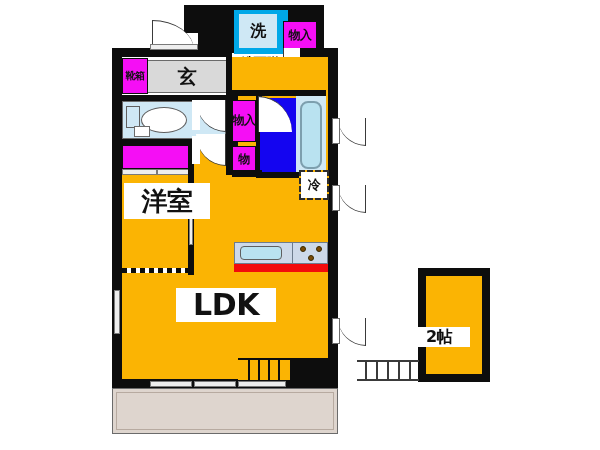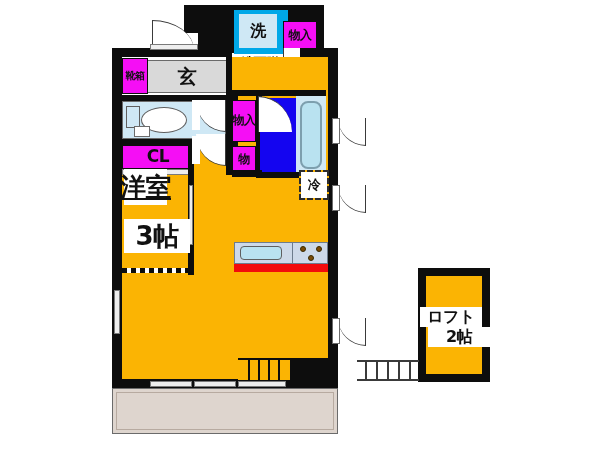--- a/index.html
+++ b/index.html
@@ -187,7 +187,6 @@
 
   <div class="box wall" style="left:122px; top:139px; width:110px; height:6px;"></div>
   <div class="box magenta ol" style="left:122px; top:145px; width:72px; height:24px;"></div>
-  <div class="lbl plain" style="left:122px; top:145px; width:72px; height:24px; font-size:17px; background:transparent;">CL</div>
 
   <div class="win" style="left:122px; top:169px; width:35px; height:6px;"></div>
   <div class="win" style="left:157px; top:169px; width:37px; height:6px;"></div>

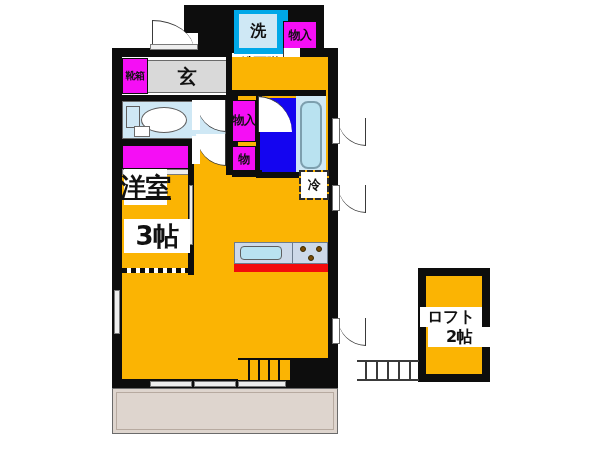--- a/index.html
+++ b/index.html
@@ -199,7 +199,7 @@
 
   <div class="box" style="left:122px; top:268px; width:68px; height:5px; background:repeating-linear-gradient(90deg,#0d0d0d 0 5px, #ffffff 5px 9px);"></div>
 
-  <div class="lbl" style="left:124px; top:169px; width:43px; height:36px; font-size:26px;text-decoration:underline;">洋室</div>
+  <div class="lbl" style="left:124px; top:183px; width:86px; height:36px; font-size:26px;">洋室</div>
   <div class="lbl" style="left:124px; top:219px; width:66px; height:34px; font-size:26px;">3帖</div>
 
   <div class="box wall" style="left:226px; top:95px; width:6px; height:80px;"></div>

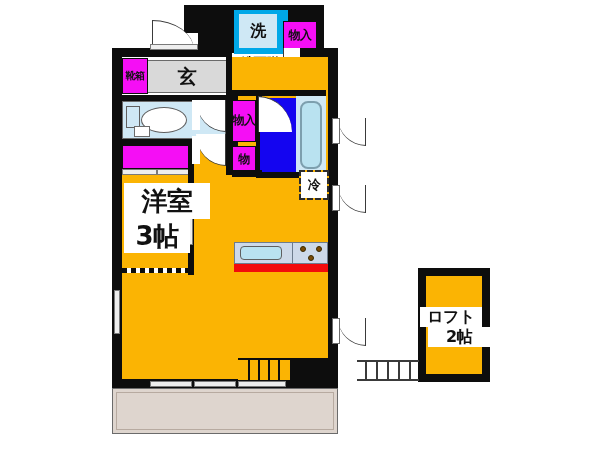--- a/index.html
+++ b/index.html
@@ -200,7 +200,6 @@
   <div class="box" style="left:122px; top:268px; width:68px; height:5px; background:repeating-linear-gradient(90deg,#0d0d0d 0 5px, #ffffff 5px 9px);"></div>
 
   <div class="lbl" style="left:124px; top:183px; width:86px; height:36px; font-size:26px;">洋室</div>
-  <div class="lbl" style="left:124px; top:219px; width:66px; height:34px; font-size:26px;">3帖</div>
 
   <div class="box wall" style="left:226px; top:95px; width:6px; height:80px;"></div>
   <div class="box wall" style="left:226px; top:57px; width:6px; height:40px;"></div>

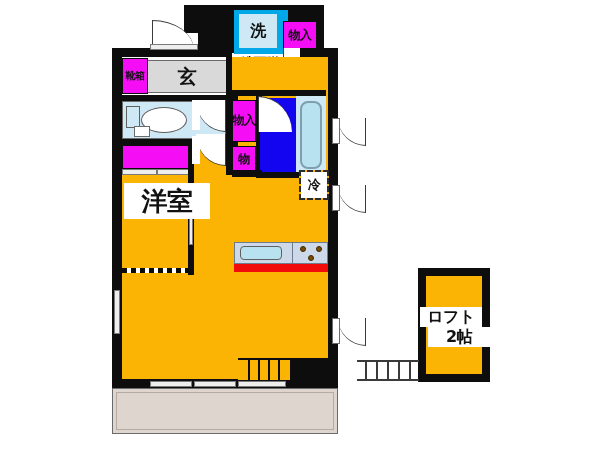--- a/index.html
+++ b/index.html
@@ -246,6 +246,7 @@
   <div class="burner" style="left:308px; top:255px; width:4px; height:4px;"></div>
   <div class="box red" style="left:234px; top:264px; width:94px; height:8px;"></div>
 
+  <div class="lbl" style="left:176px; top:288px; width:100px; height:34px; font-size:30px;">LDK</div>
 
   <div class="box wall" style="left:286px; top:358px; width:42px; height:22px;"></div>
   <div class="box yellow" style="left:238px; top:358px; width:52px; height:22px;"></div>

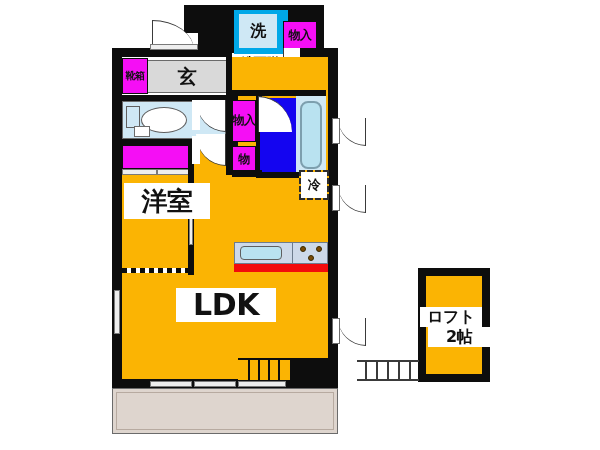--- a/index.html
+++ b/index.html
@@ -270,7 +270,6 @@
 
   <div class="box wall" style="left:418px; top:268px; width:72px; height:114px;"></div>
   <div class="box yellow" style="left:426px; top:276px; width:56px; height:98px;"></div>
-  <div class="lbl" style="left:420px; top:307px; width:62px; height:20px; font-size:16px;">ロフト</div>
   <div class="lbl" style="left:428px; top:327px; width:62px; height:20px; font-size:16px;">2帖</div>
 
   <div class="ladder-rail" style="left:357px; top:360px; width:62px; height:2px;"></div>

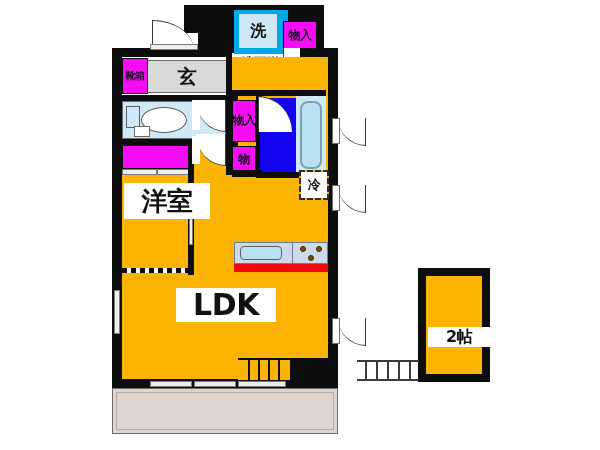--- a/index.html
+++ b/index.html
@@ -270,7 +270,7 @@
 
   <div class="box wall" style="left:418px; top:268px; width:72px; height:114px;"></div>
   <div class="box yellow" style="left:426px; top:276px; width:56px; height:98px;"></div>
-  <div class="lbl" style="left:428px; top:327px; width:62px; height:20px; font-size:16px;">2帖</div>
+  <div class="lbl" style="left:408px; top:327px; width:62px; height:20px; font-size:16px;">2帖</div>
 
   <div class="ladder-rail" style="left:357px; top:360px; width:62px; height:2px;"></div>
   <div class="ladder-rail" style="left:357px; top:379px; width:62px; height:2px;"></div>

